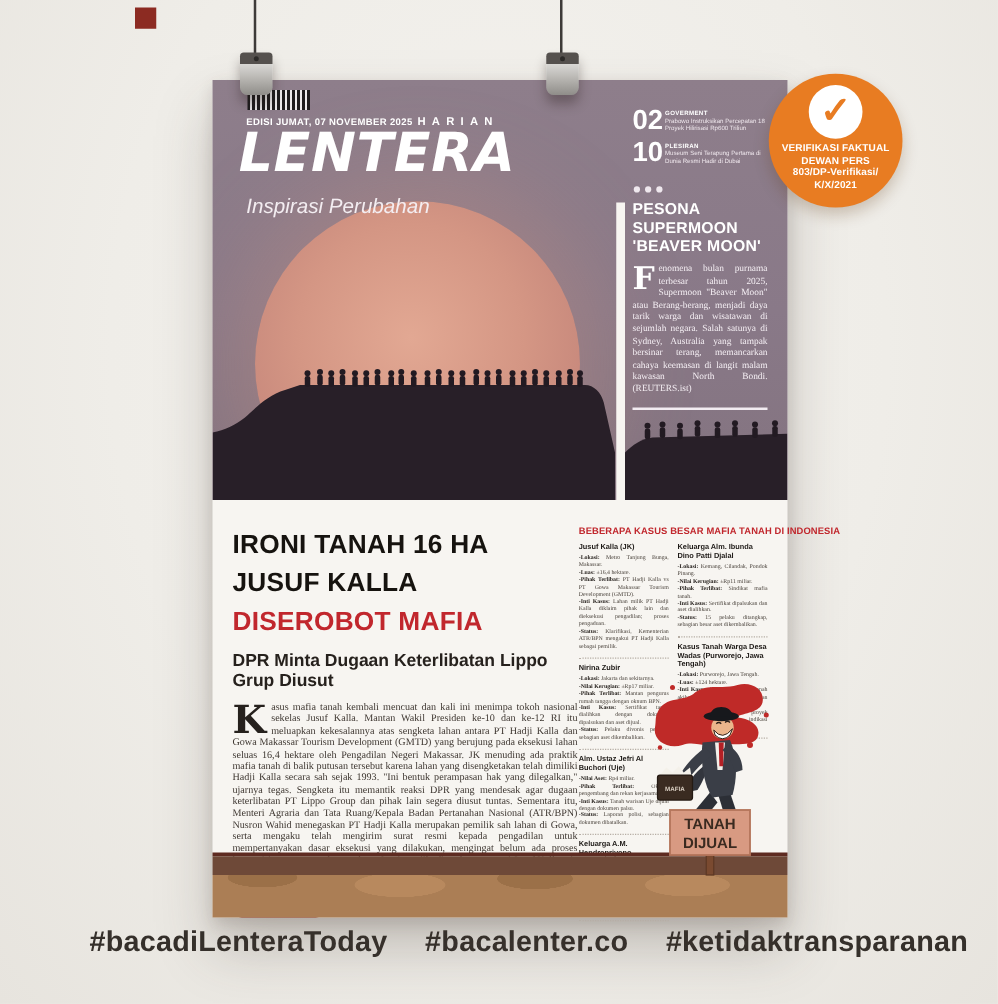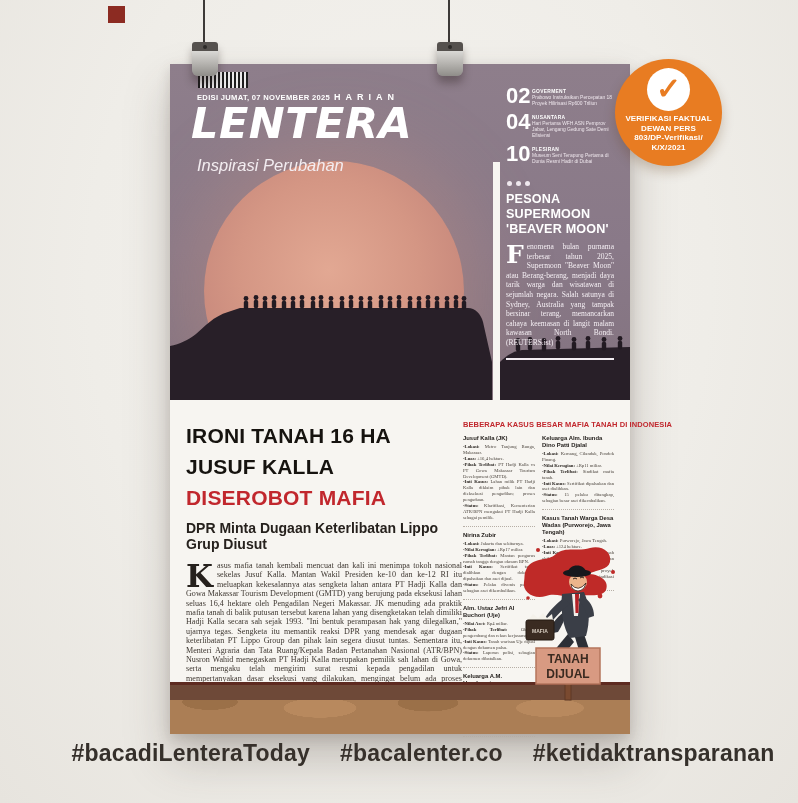--- a/index.html
+++ b/index.html
@@ -169,13 +169,6 @@
               </div>
             </div>
             <div class="idx-row">
-              <div class="idx-num">04</div>
-              <div class="idx-txt">
-                <div class="idx-cat">NUSANTARA</div>
-                <div class="idx-title">Hari Pertama WFH ASN Pemprov Jabar, Lengang Gedung Sate Demi Efisiensi</div>
-              </div>
-            </div>
-            <div class="idx-row">
               <div class="idx-num">10</div>
               <div class="idx-txt">
                 <div class="idx-cat">PLESIRAN</div>

